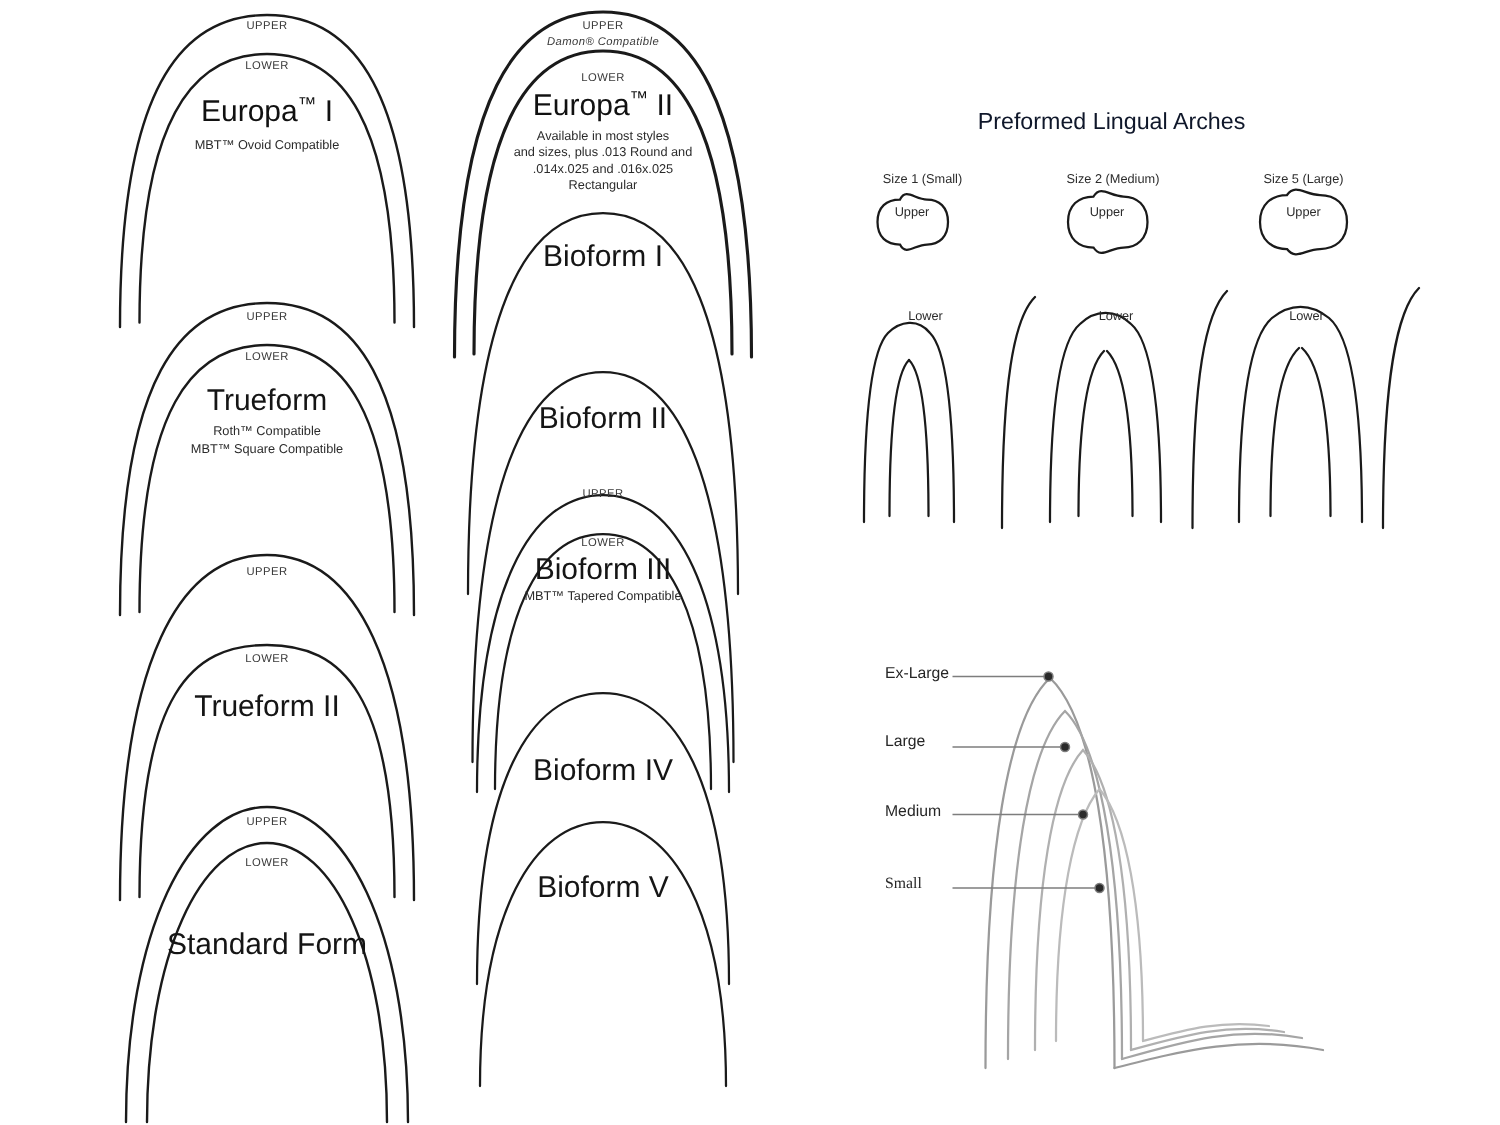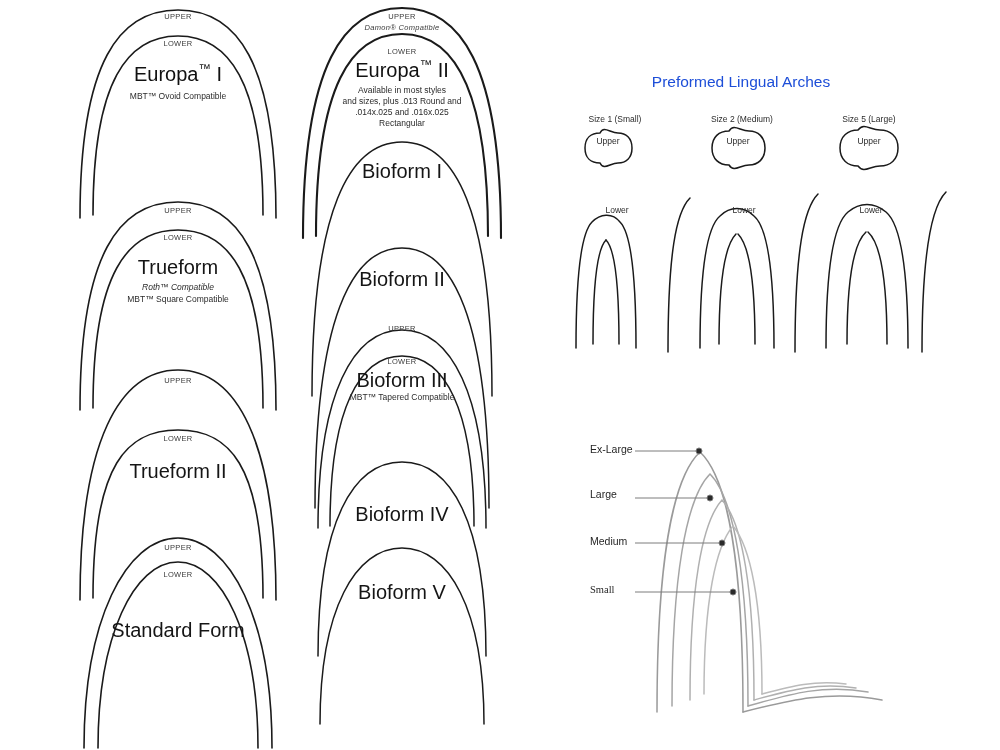--- a/index.html
+++ b/index.html
@@ -44,7 +44,7 @@
   .lbl.med    { font-size: 10.5px; color: #262626; }
   .lbl.name   { font-size: 20px;   color: #151515; }
   .lbl.name-lg{ font-size: 20px;   color: #111111; }
-  .lbl.section{ font-size: 15.5px; color: #1d4ed8; }
+  .lbl.section{ font-size: 15.5px; color: #0f172a; }
   .lbl.italic { font-style: italic; }
 
   .lbl sup { font-size: 0.62em; vertical-align: super; }

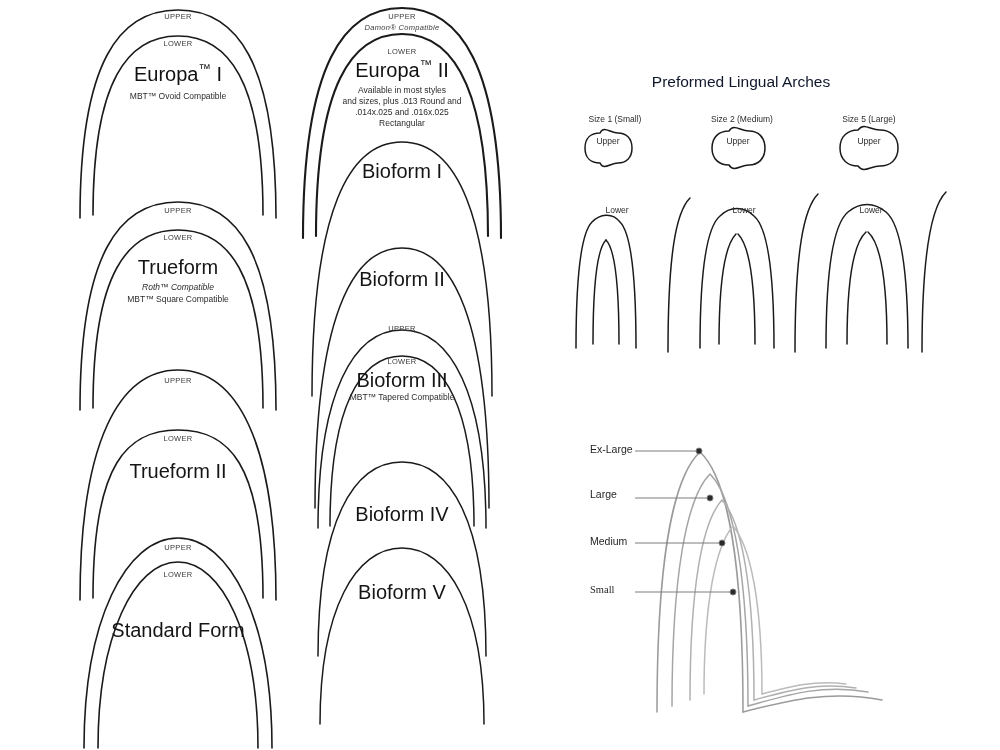--- a/index.html
+++ b/index.html
@@ -141,7 +141,7 @@
   <div class="lbl tiny ctr" style="left:178px; top:206px;">UPPER</div>
   <div class="lbl tiny ctr" style="left:178px; top:233px;">LOWER</div>
   <div class="lbl name ctr" style="left:178px; top:255px;">Trueform</div>
-  <div class="lbl small ctr" style="left:178px; top:282px;font-style:italic;">Roth™ Compatible</div>
+  <div class="lbl small ctr" style="left:178px; top:282px;">Roth™ Compatible</div>
   <div class="lbl small ctr" style="left:178px; top:294px;">MBT™ Square Compatible</div>
 
   <div class="lbl tiny ctr" style="left:178px; top:376px;">UPPER</div>

